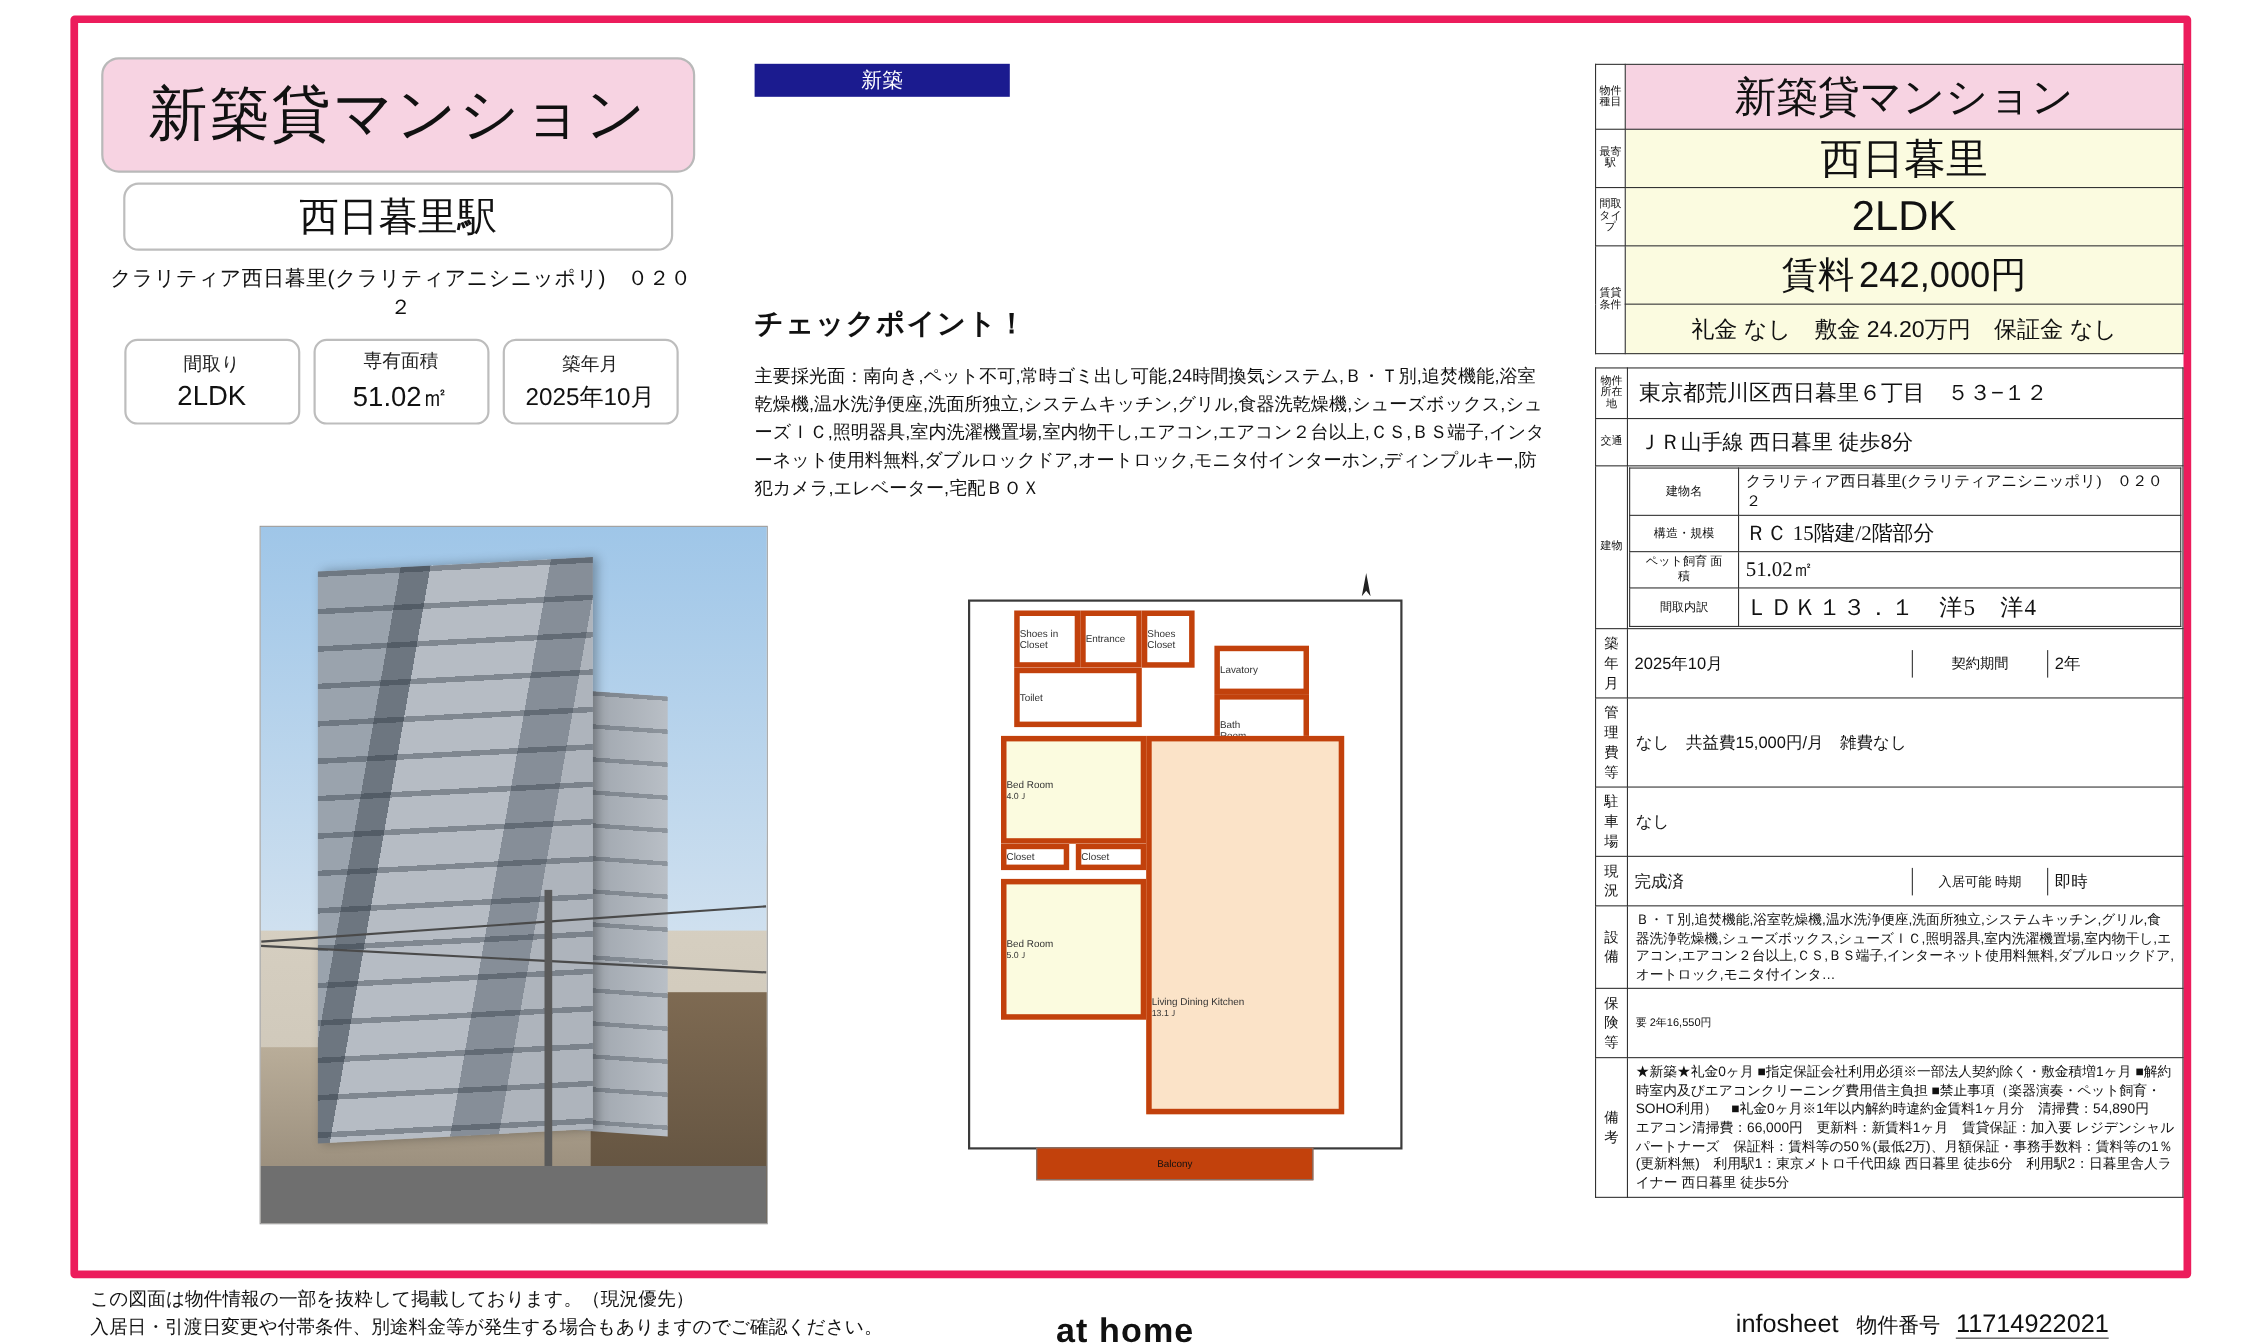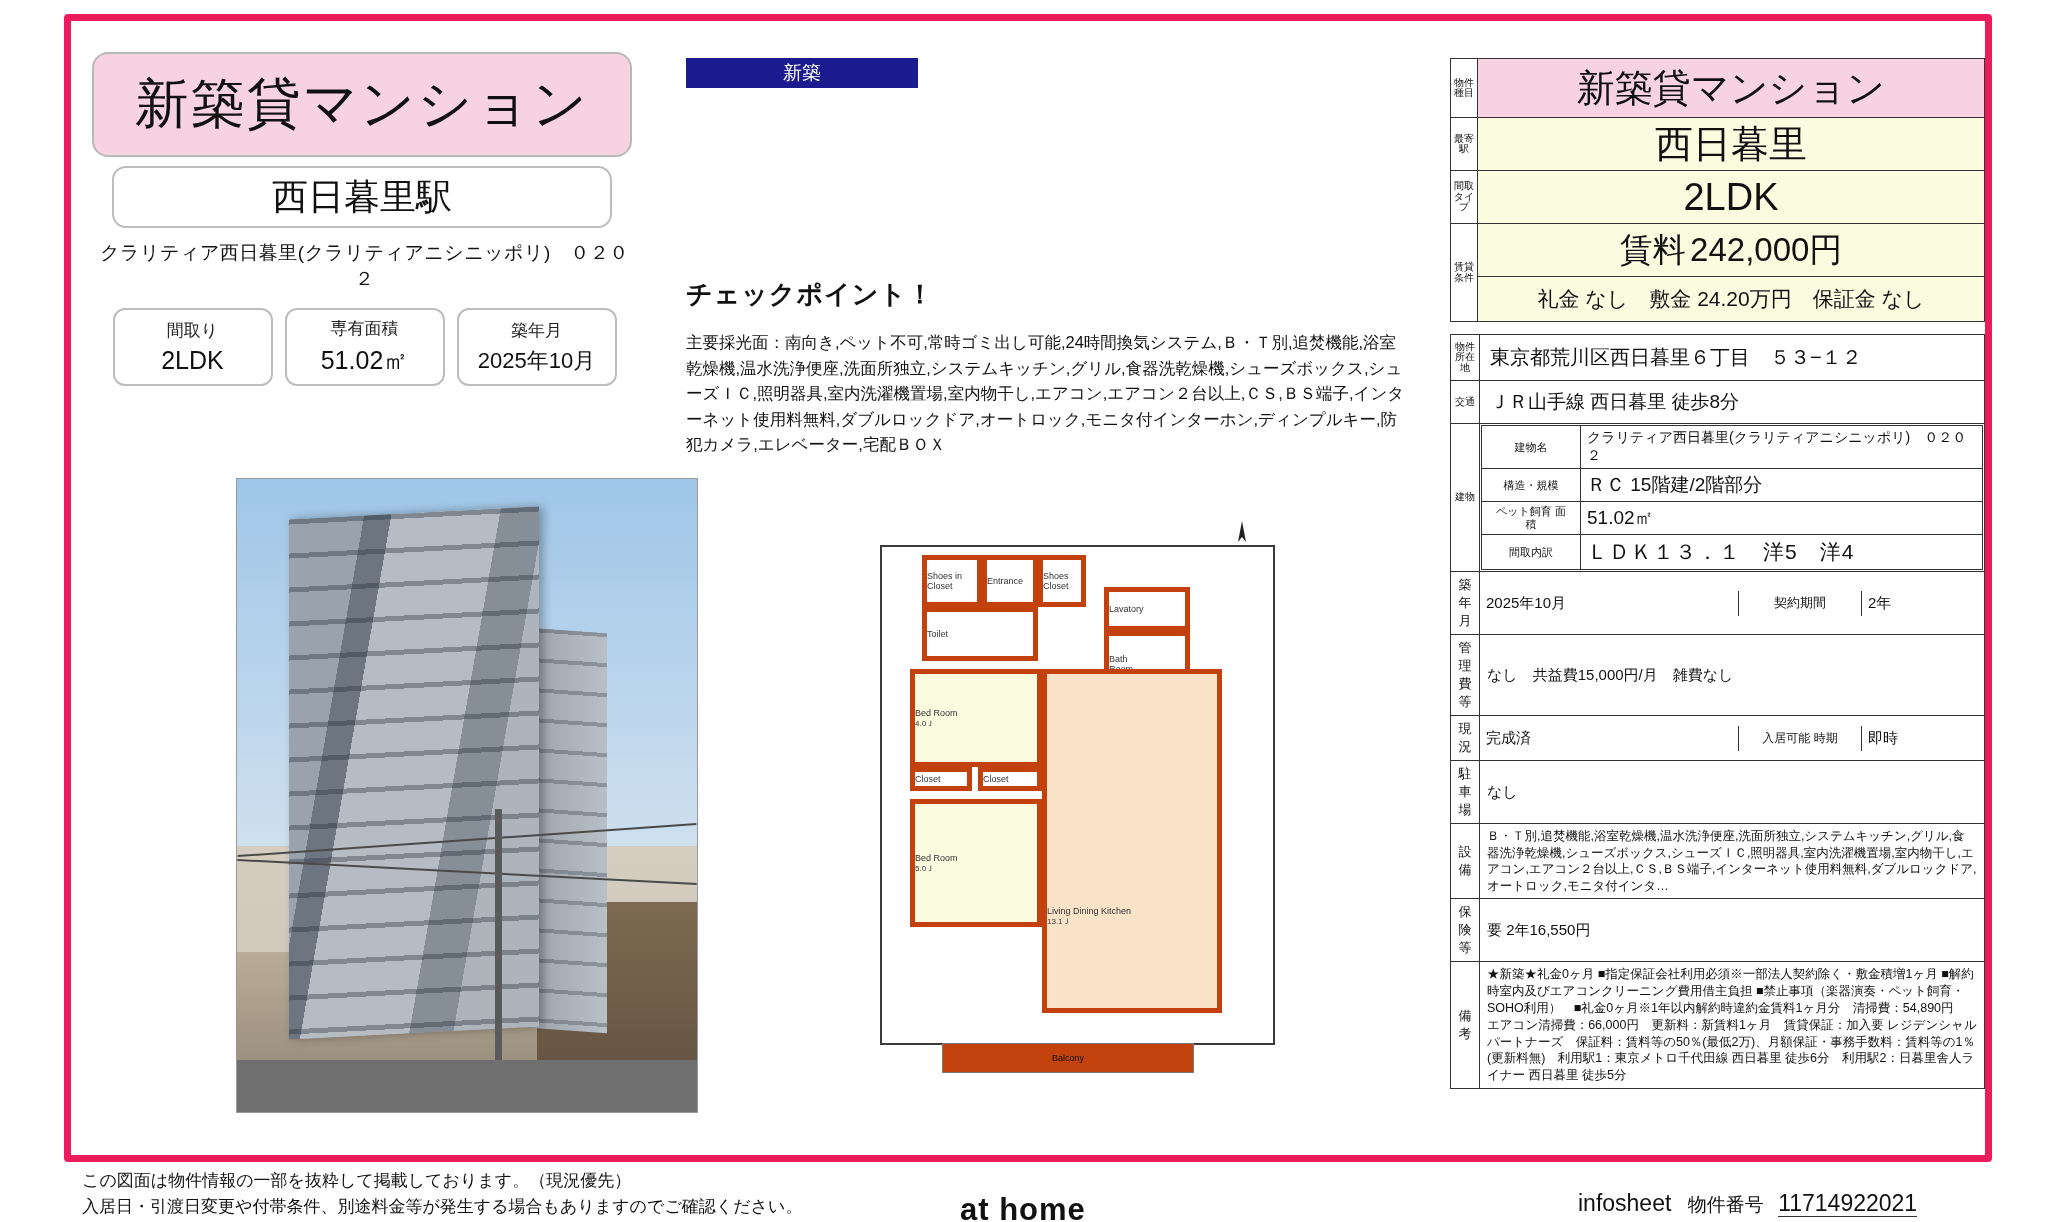--- a/index.html
+++ b/index.html
@@ -495,7 +495,7 @@
       </tr>
       <tr>
         <td class="vh">建物</td>
-        <td style="padding:1px;">
+        <td style="padding:1px;font-family:Liberation Serif, serif;">
           <table class="sub-table">
             <tbody>
                   <tr>

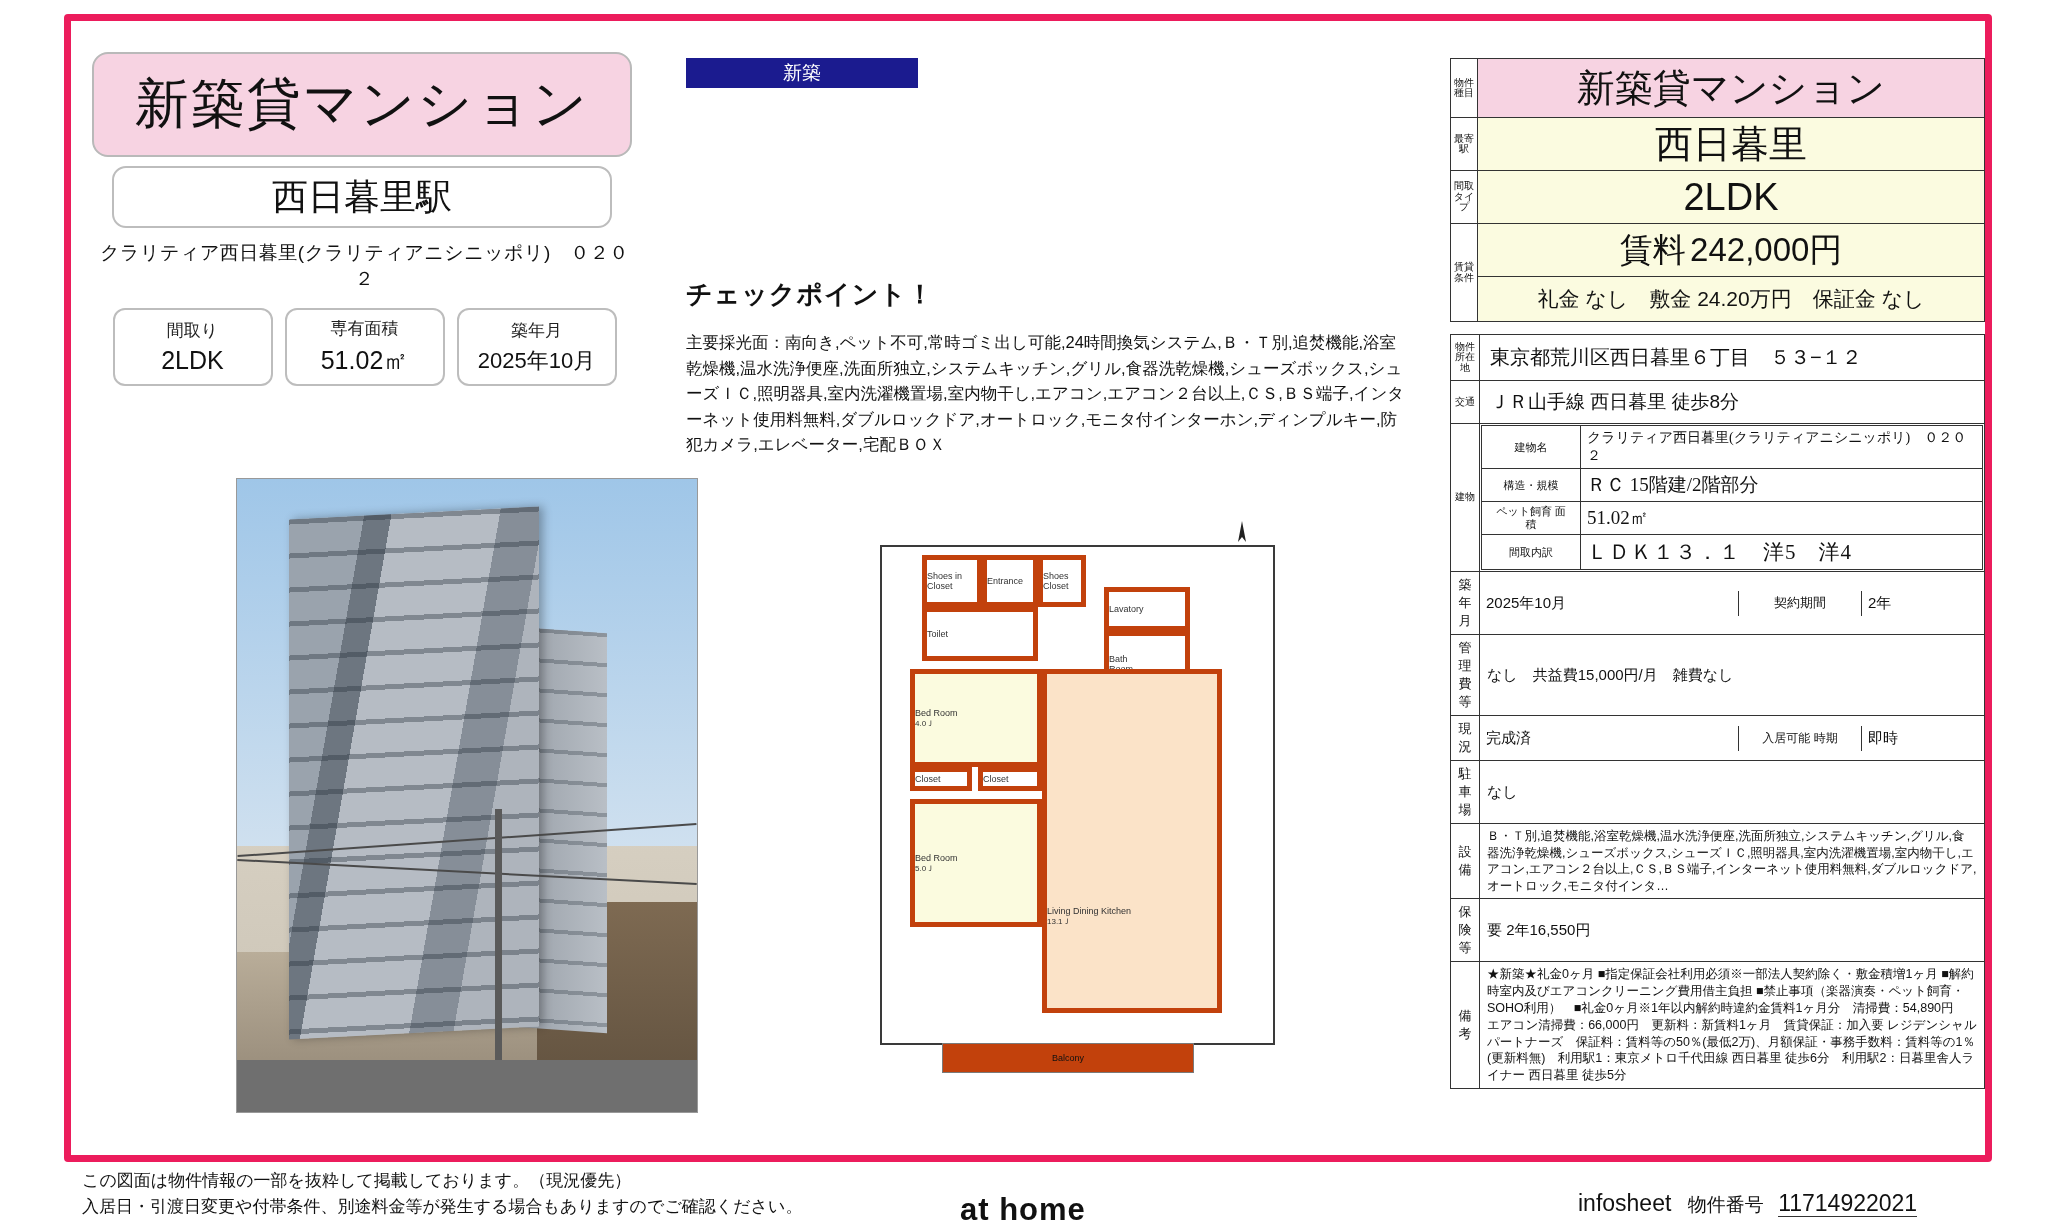--- a/index.html
+++ b/index.html
@@ -538,6 +538,10 @@
         <td style="font-size:15px;">なし　共益費15,000円/月　雑費なし</td>
       </tr>
       <tr>
+        <td class="lbl-cell">駐車場</td>
+        <td style="font-size:15px;">なし</td>
+      </tr>
+      <tr>
         <td class="lbl-cell">現　　況</td>
         <td style="padding:0;">
           <table class="sub-table">
@@ -553,10 +557,6 @@
         </td>
       </tr>
       <tr>
-        <td class="lbl-cell">駐車場</td>
-        <td style="font-size:15px;">なし</td>
-      </tr>
-      <tr>
         <td class="lbl-cell">設　備</td>
         <td class="equip-cell">Ｂ・Ｔ別,追焚機能,浴室乾燥機,温水洗浄便座,洗面所独立,システムキッチン,グリル,食器洗浄乾燥機,シューズボックス,シューズＩＣ,照明器具,室内洗濯機置場,室内物干し,エアコン,エアコン２台以上,ＣＳ,ＢＳ端子,インターネット使用料無料,ダブルロックドア,オートロック,モニタ付インタ…</td>
       </tr>

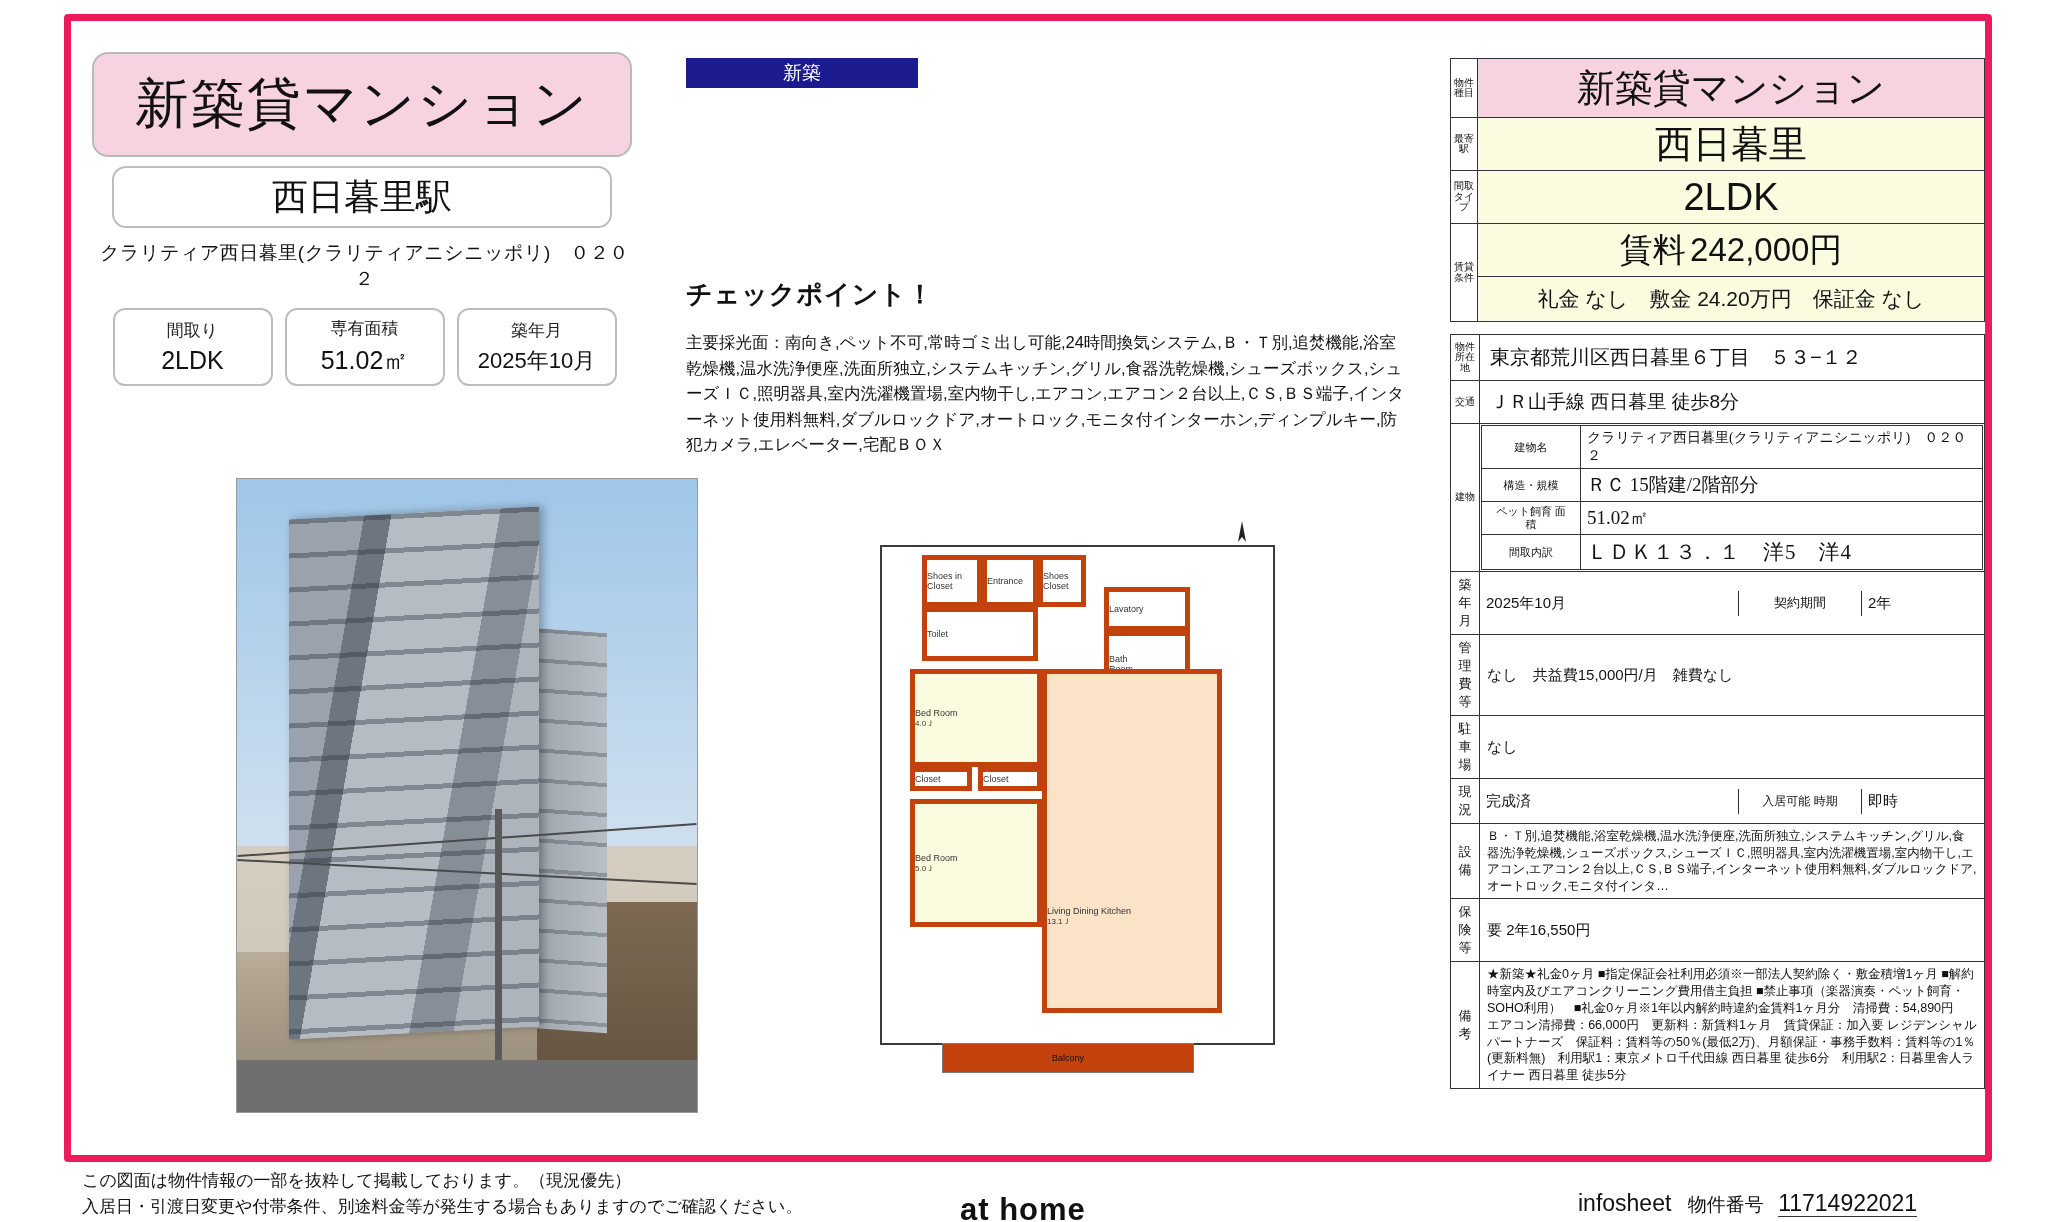--- a/index.html
+++ b/index.html
@@ -562,7 +562,7 @@
       </tr>
       <tr>
         <td class="lbl-cell">保険等</td>
-        <td style="font-size:15px;">要 2年16,550円</td>
+        <td style="font-size:10px;">要 2年16,550円</td>
       </tr>
       <tr>
         <td class="lbl-cell">備　　考</td>

